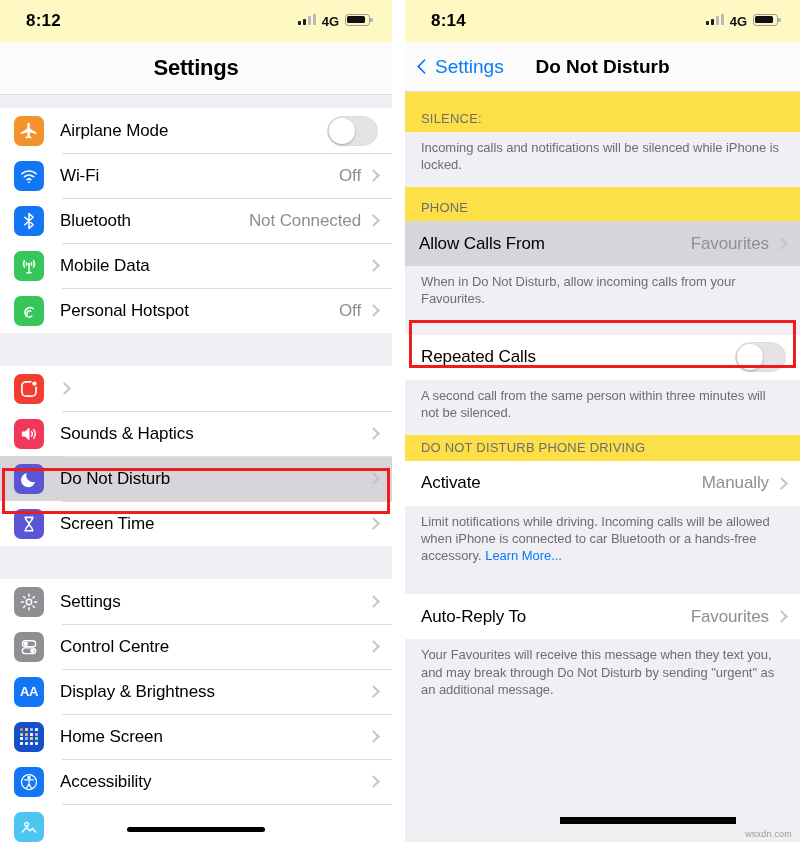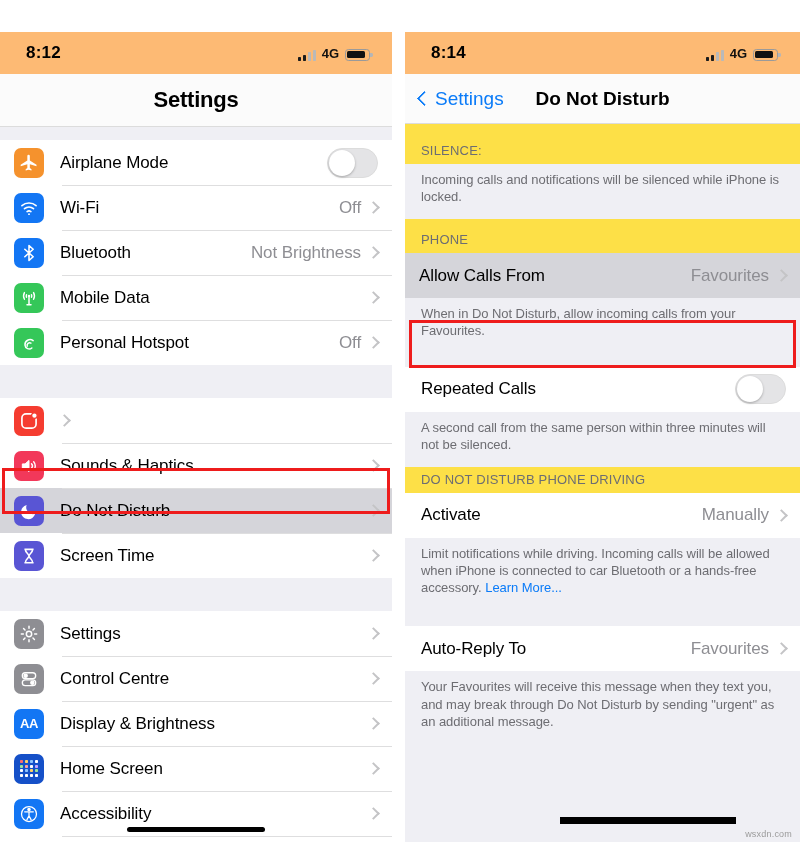--- a/index.html
+++ b/index.html
@@ -20,8 +20,7 @@
     height: 42px; display: flex; align-items: center;
     justify-content: space-between;
     padding: 0 22px 0 26px;
-    background: #fdba74;
-    margin-top: 32px;
+    background: #fef9c3;
   }
   .status-time { font-size: 17px; font-weight: bold; color: #000; letter-spacing: .2px; }
   .status-right { display: flex; align-items: flex-end; gap: 6px; }

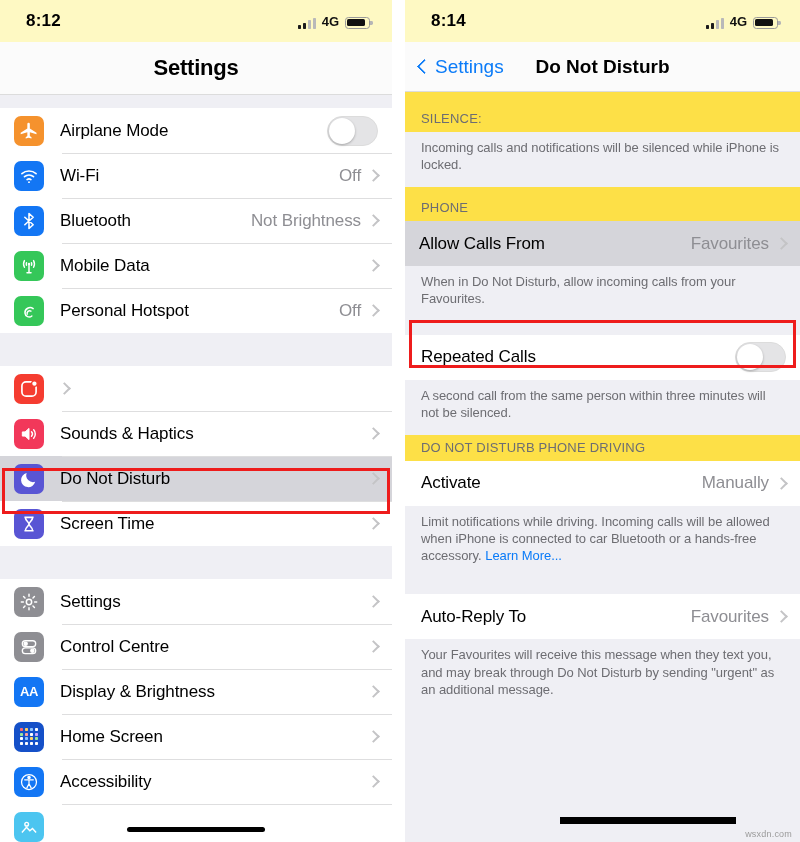--- a/index.html
+++ b/index.html
@@ -23,7 +23,7 @@
     background: #fef9c3;
   }
   .status-time { font-size: 17px; font-weight: bold; color: #000; letter-spacing: .2px; }
-  .status-right { display: flex; align-items: flex-end; gap: 6px; }
+  .status-right { display: flex; align-items: flex-start; gap: 6px; }
   .bars { display: flex; align-items: flex-end; gap: 2px; height: 11px; }
   .bars i { width: 3px; background: #b9b9b9; border-radius: .7px; display: block; }
   .bars i.on { background: #1b1b1b; }

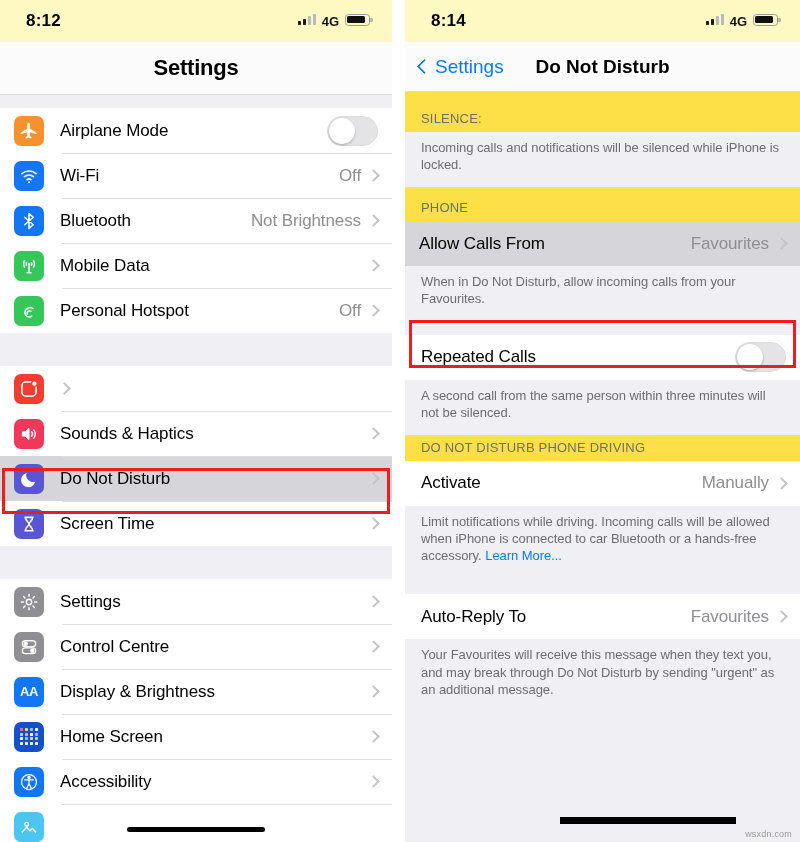--- a/index.html
+++ b/index.html
@@ -181,7 +181,7 @@
             </svg>
           </div>
           <div class="r-label">Bluetooth</div>
-          <div class="r-value">Not Brightness</div>
+          <div class="r-value">Not Connected</div>
           <div class="chev"></div>
         </div>
 

